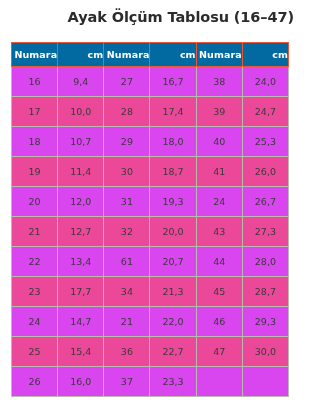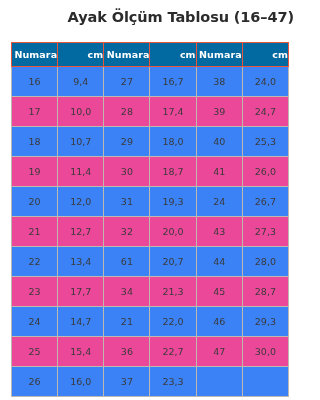--- a/index.html
+++ b/index.html
@@ -64,7 +64,7 @@
     text-align: right;
   }
   table.size-table tbody tr.row-odd td {
-    background: #3b82f6;
+    background: #d946ef;
   }
   table.size-table tbody tr.row-even td {
     background: #ec4899;

